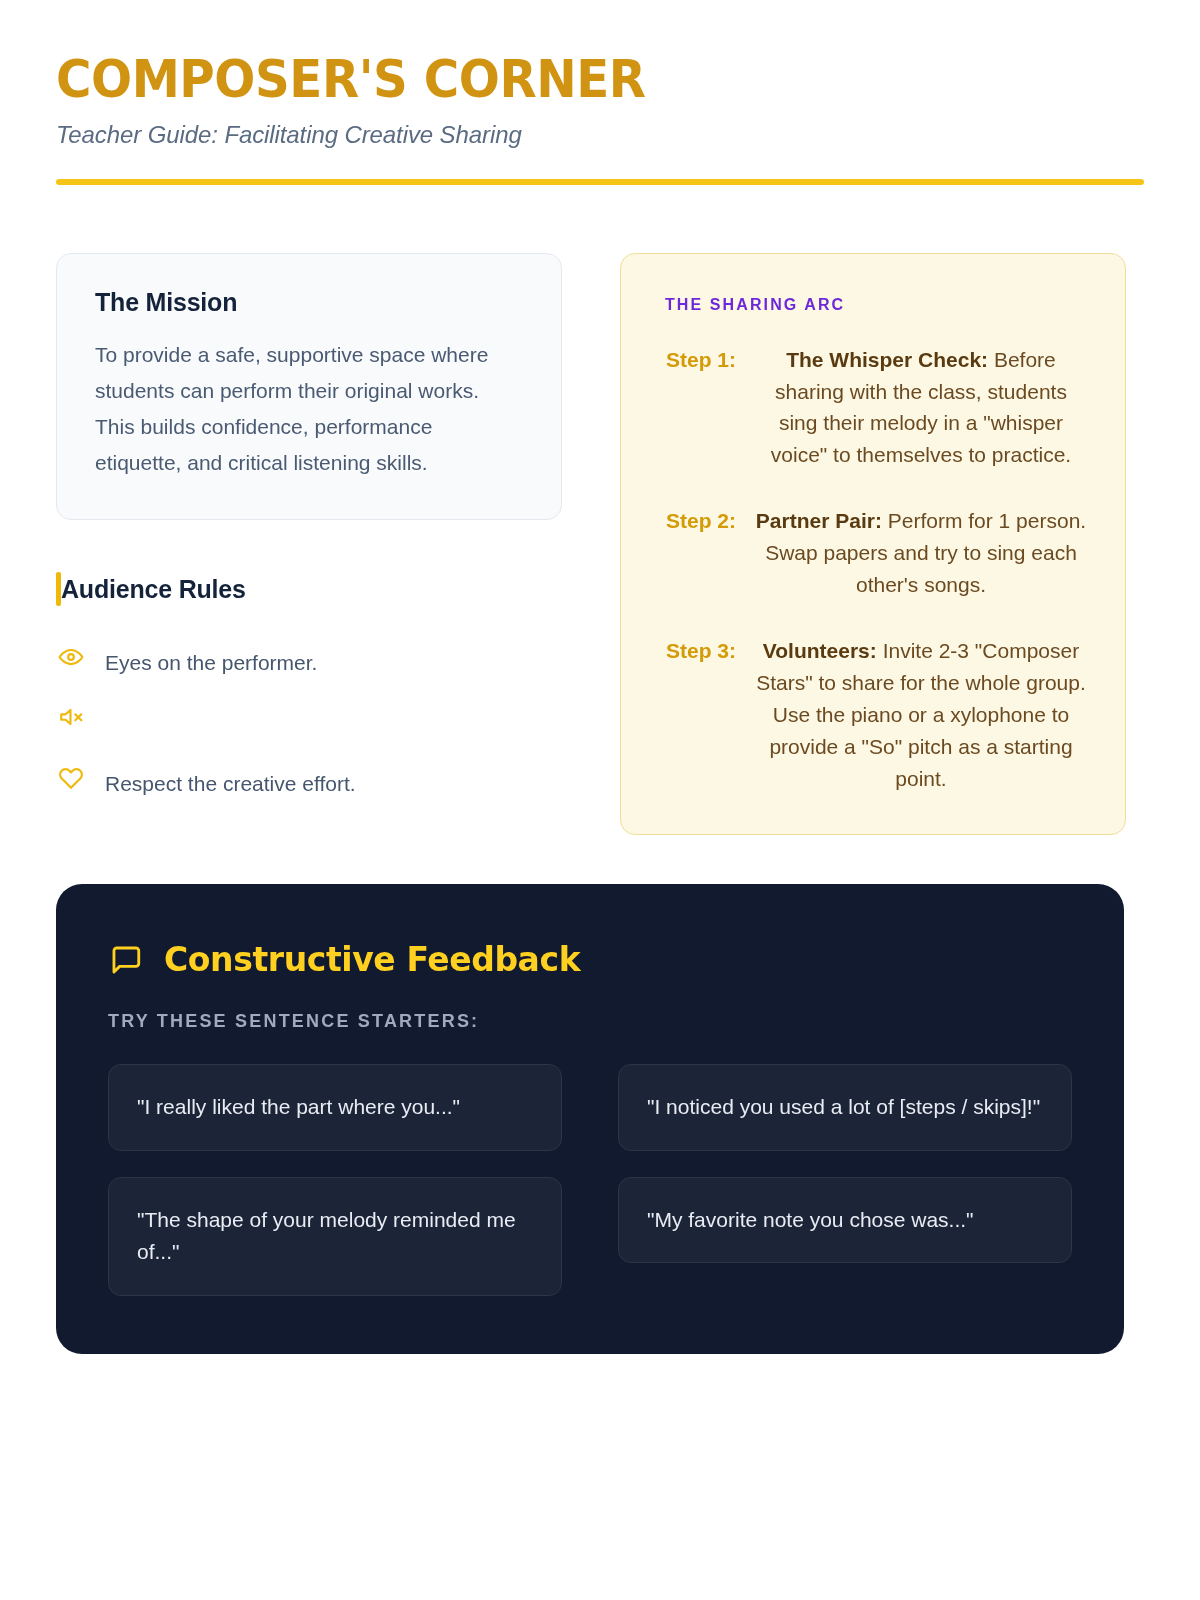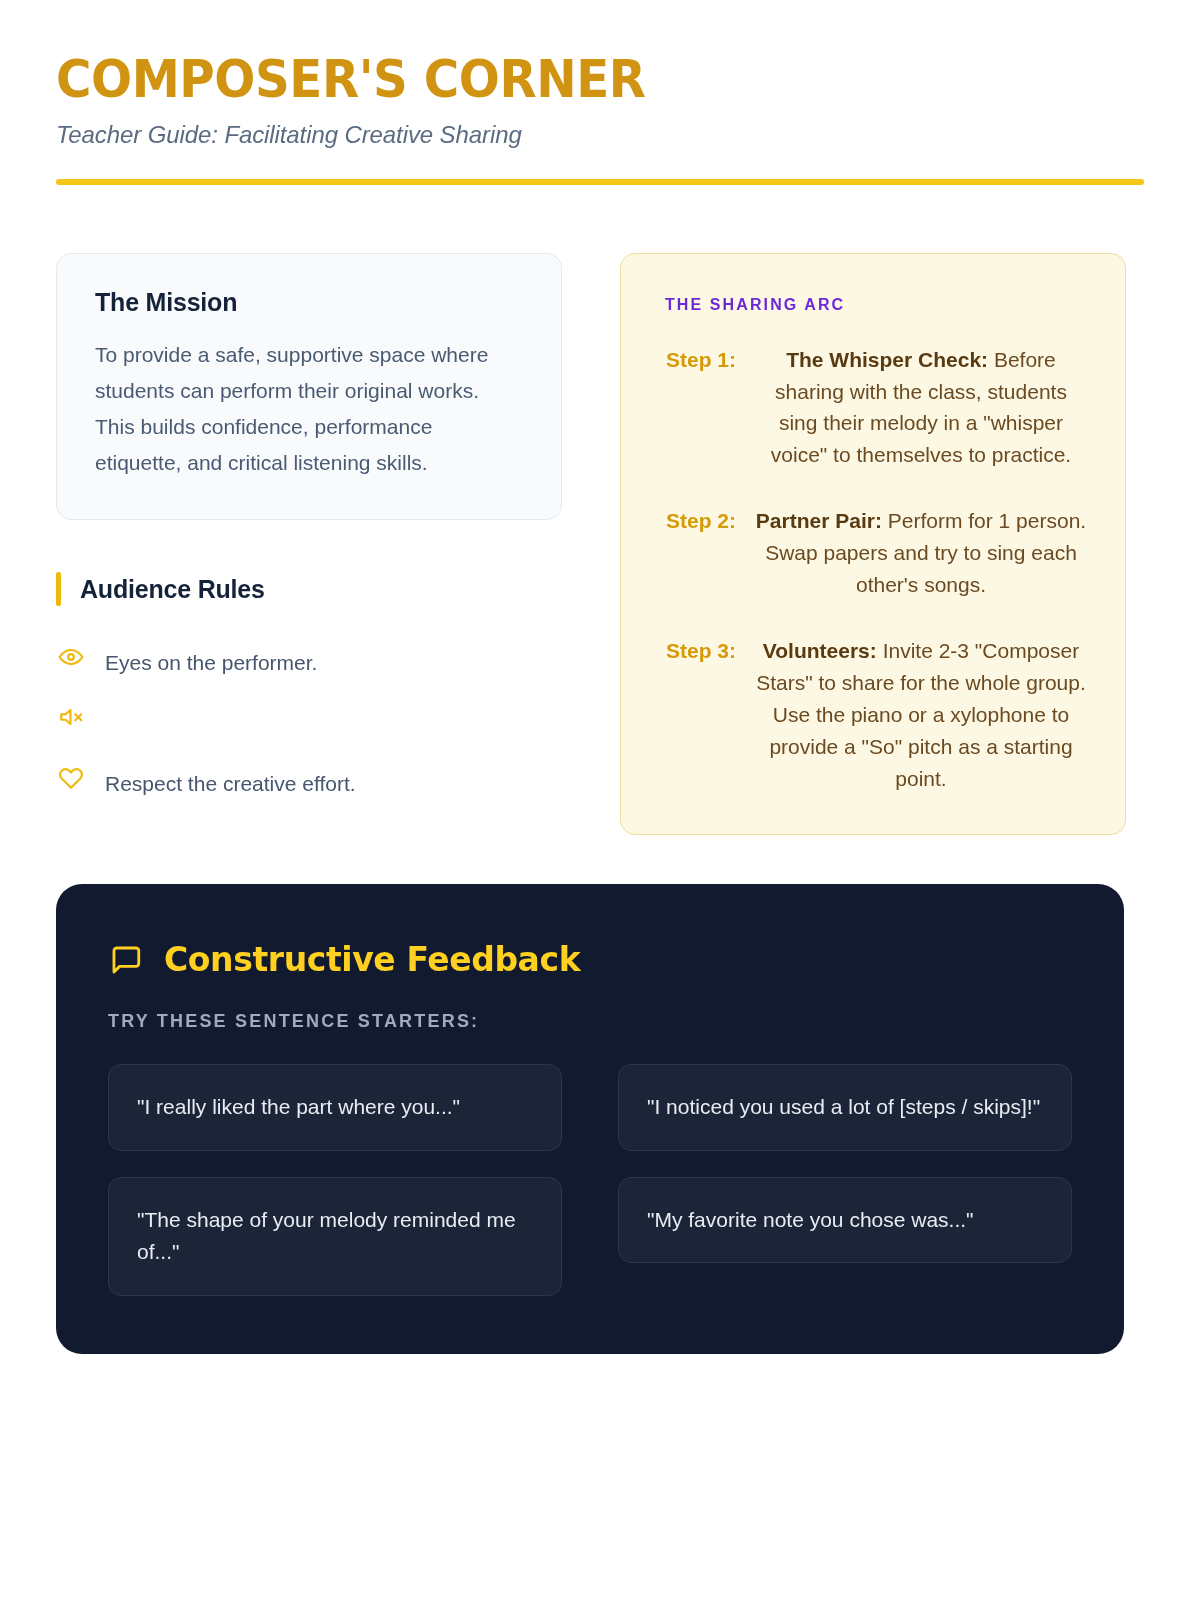--- a/index.html
+++ b/index.html
@@ -86,7 +86,6 @@
   .rules-heading {
     display: flex;
     align-items: center;
-    gap: 19px;
     position: relative;
   }
   .rules-bar {

